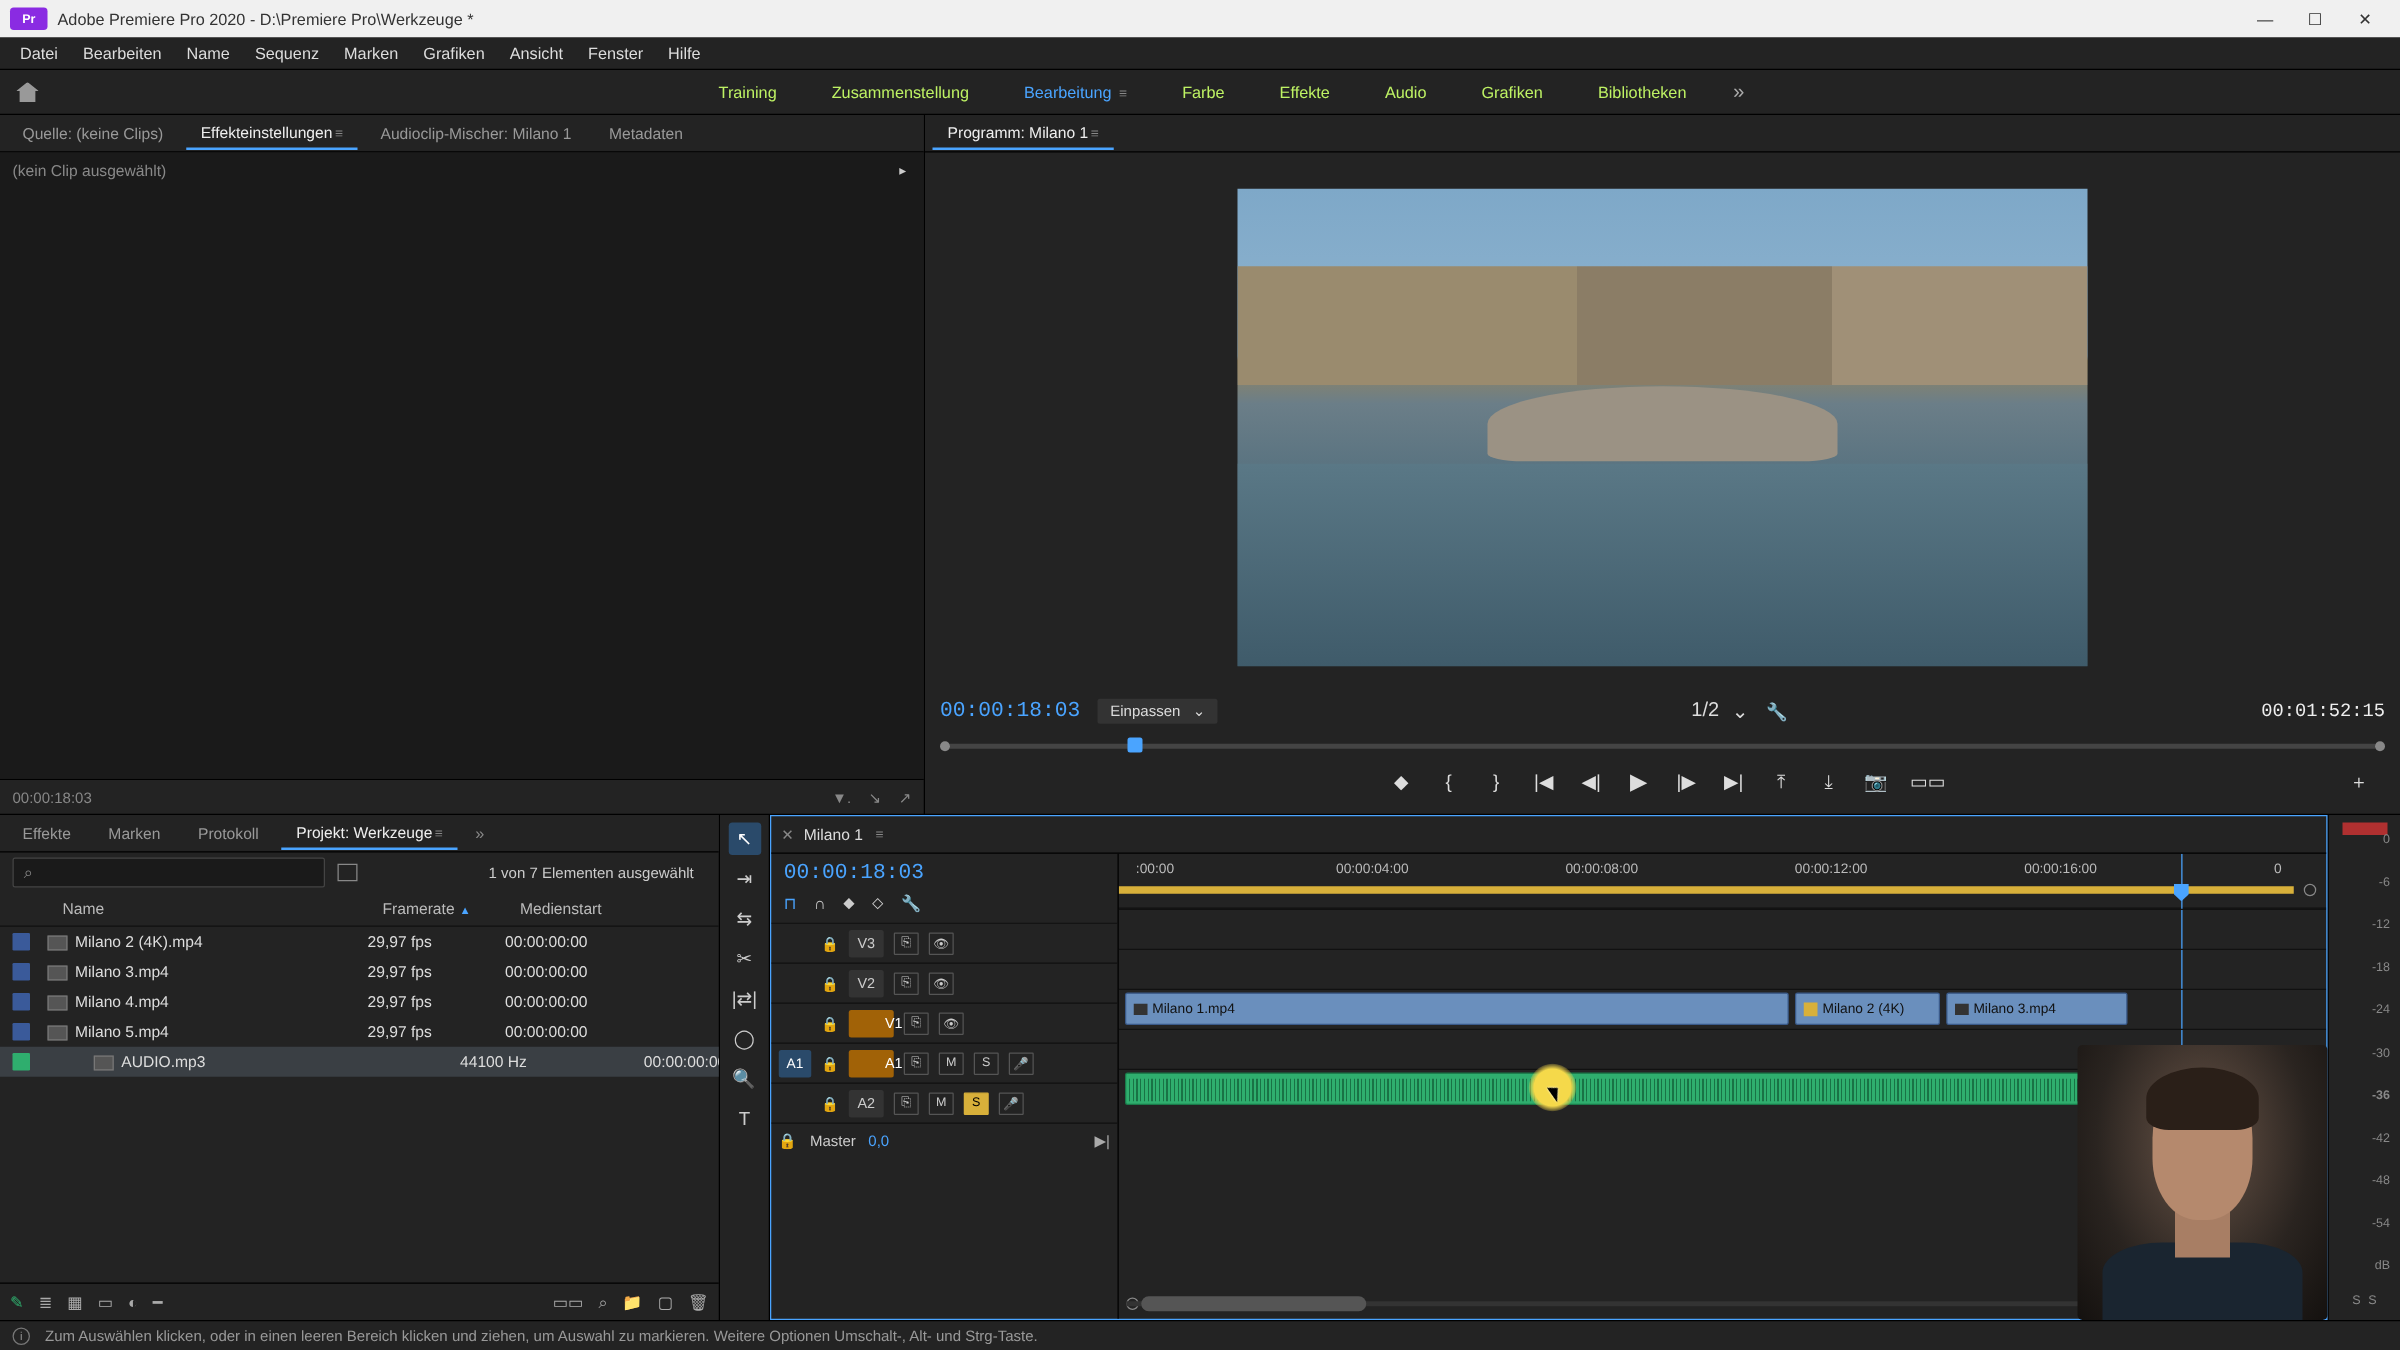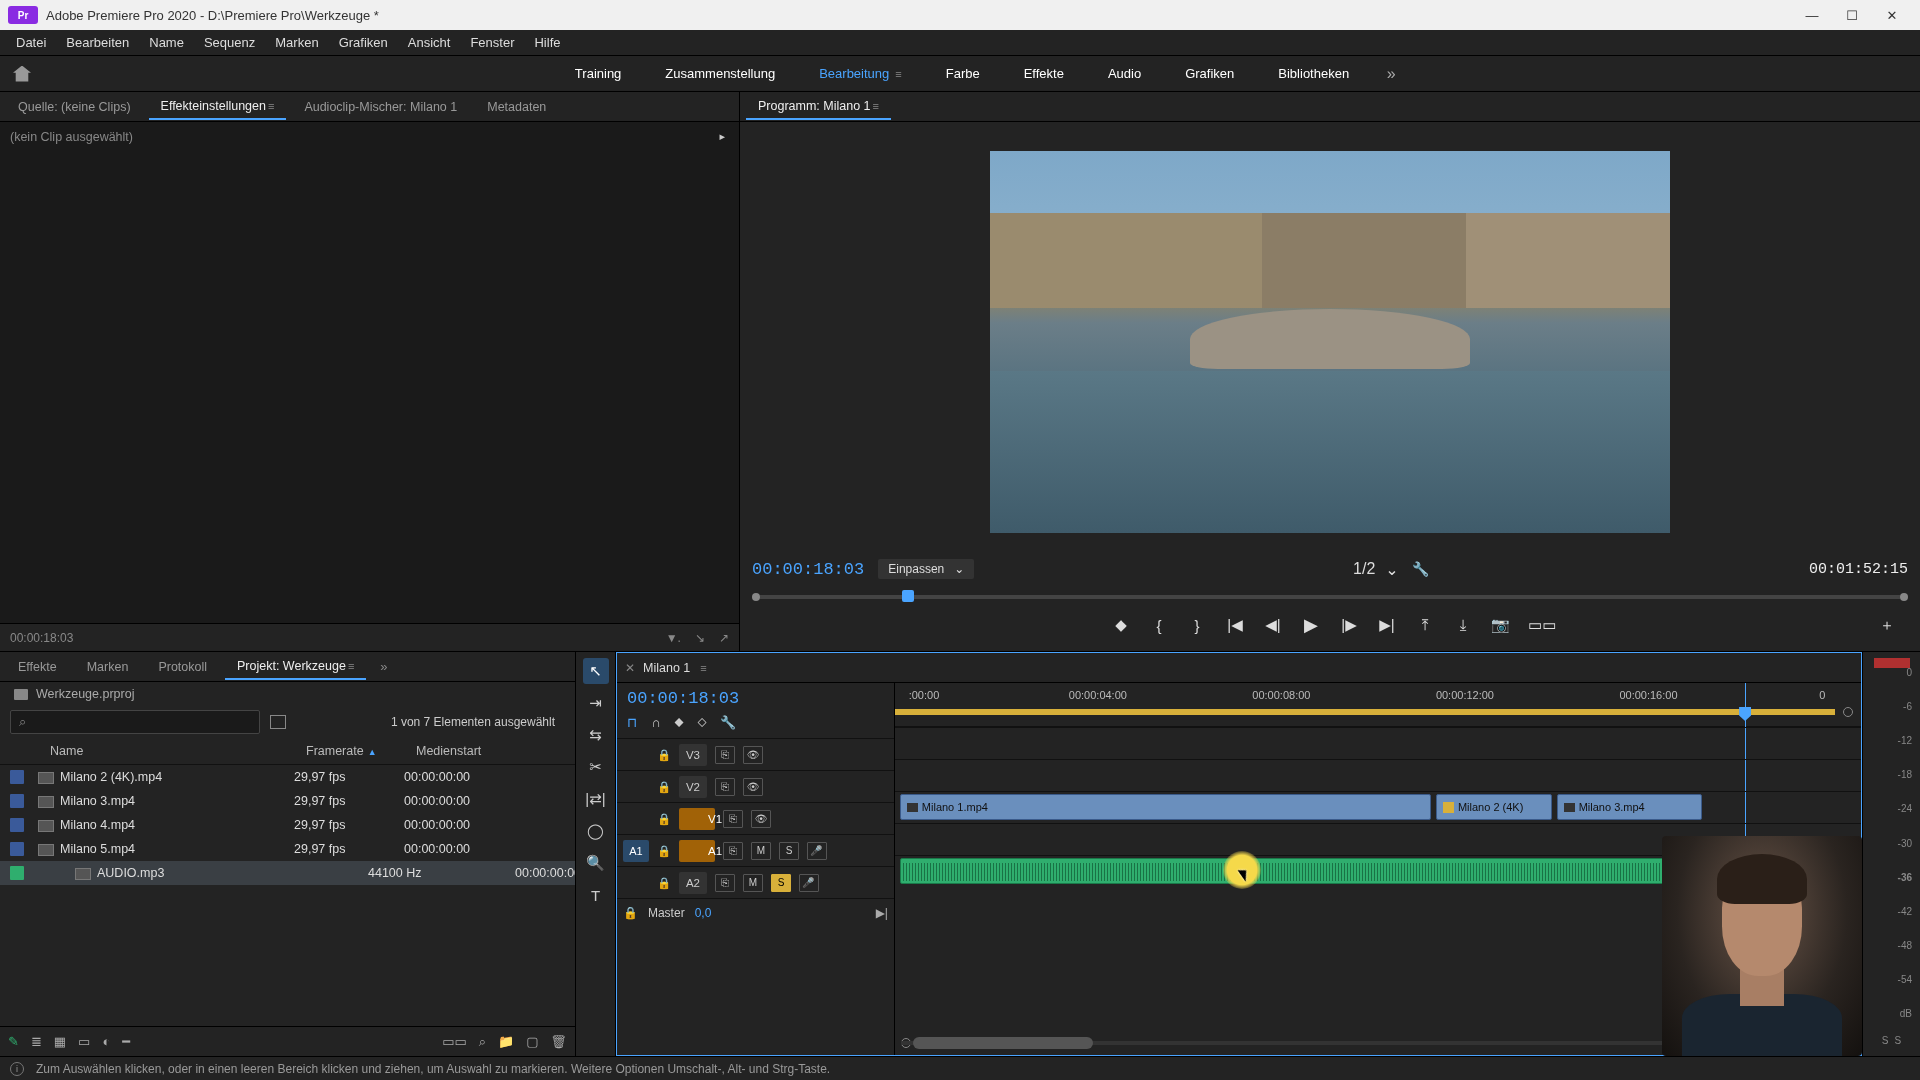--- a/index.html
+++ b/index.html
@@ -21,7 +21,7 @@
 .workspacebar .home-icon{width:18px;height:16px;background:#999;clip-path:polygon(50% 0,100% 45%,85% 45%,85% 100%,15% 100%,15% 45%,0 45%);}
 .workspacebar .spacer { flex:1; }
 .workspacebar .ws-tabs { display:flex; gap:0; justify-content:center; }
-.workspacebar .ws-tab { padding: 8px 22px; color: #ffffff; font-size: 13px; cursor:default;}
+.workspacebar .ws-tab { padding: 8px 22px; color: #bef264; font-size: 13px; cursor:default;}
 .workspacebar .ws-tab.active { color: #4aa4ff; }
 .workspacebar .menu-icon{margin-left:6px;color:#888;font-size:11px;}
 .workspacebar .chev { width:40px; text-align:center; color:#aaa; font-size: 16px;}

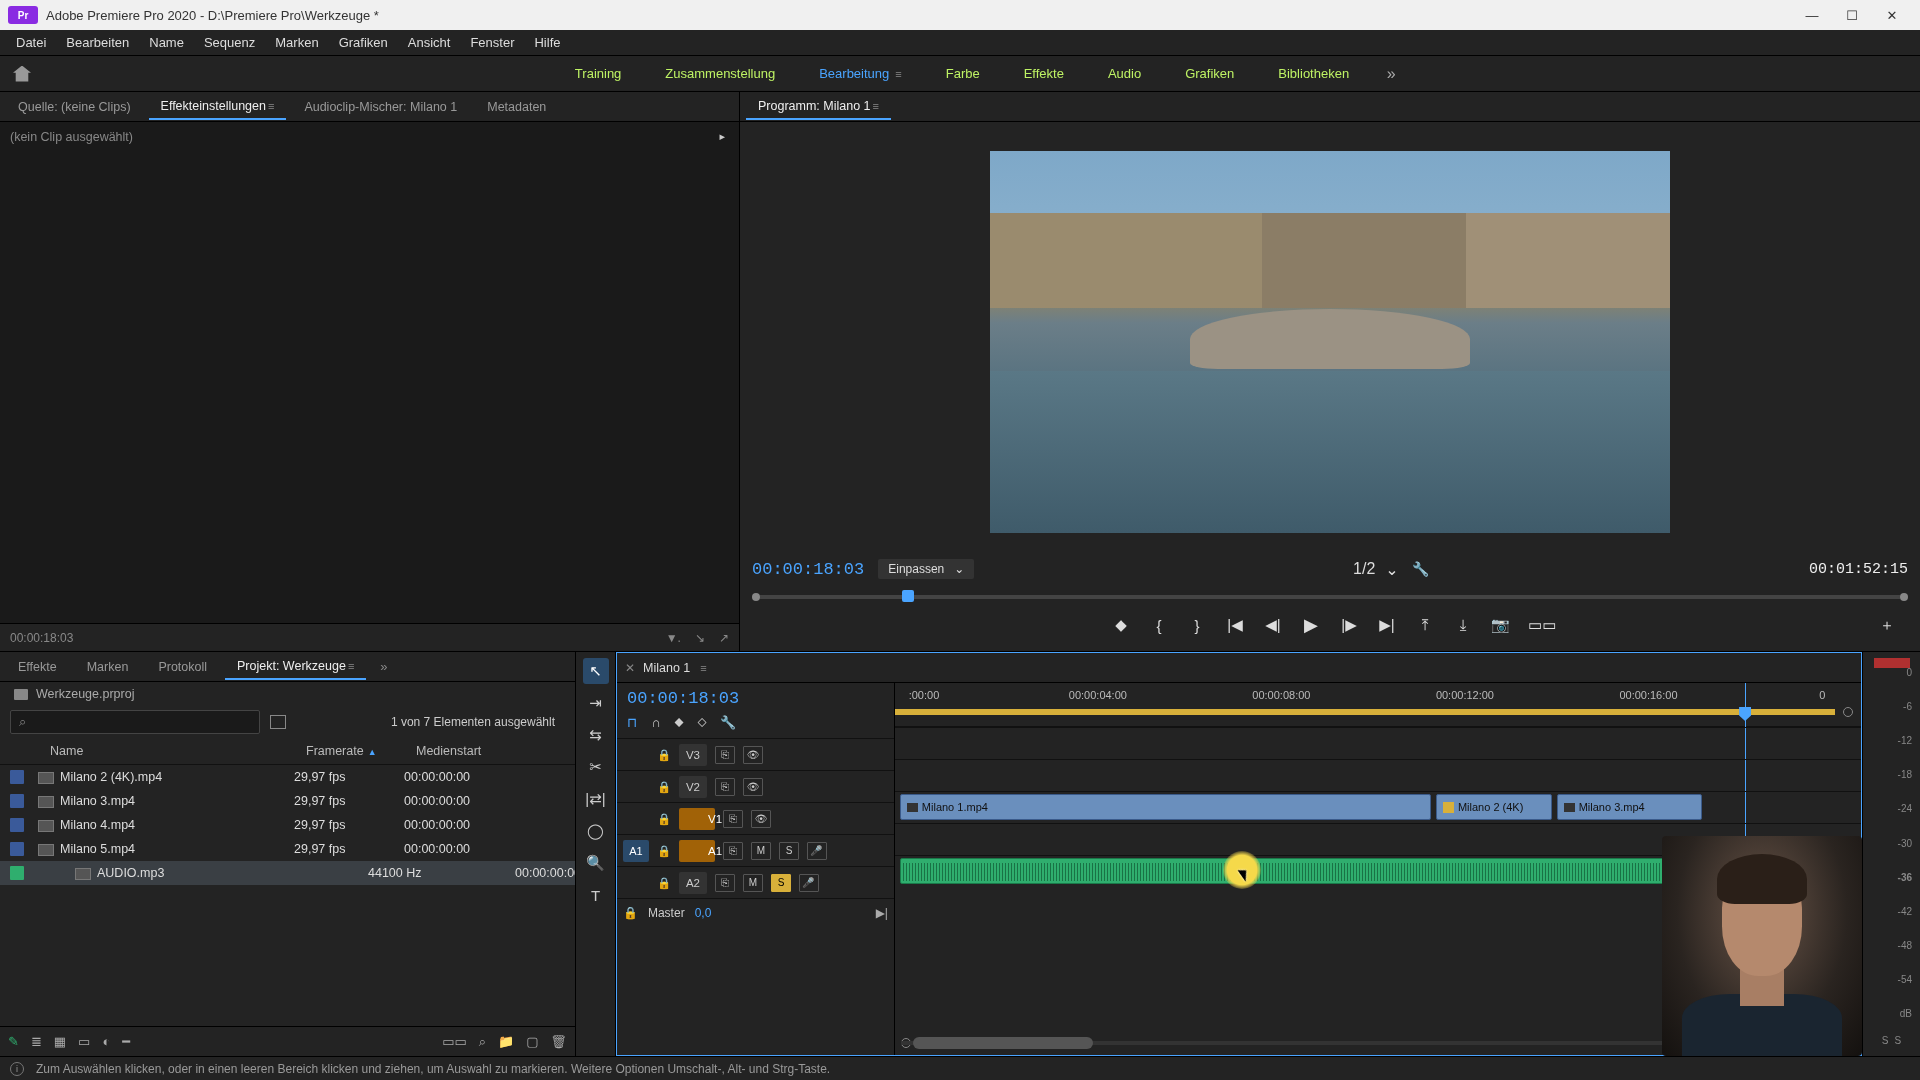--- a/index.html
+++ b/index.html
@@ -283,10 +283,6 @@
       <div class="panel-tab active"><span>Projekt: Werkzeuge</span><span class="hamb">≡</span></div>
       <span class="chev-more">»</span>
     </div>
-    <div class="proj-sub">
-      <div class="folder-icon"></div>
-      <span>Werkzeuge.prproj</span>
-    </div>
     <div class="proj-search">
       <div class="sbox">
           <span>⌕</span>

